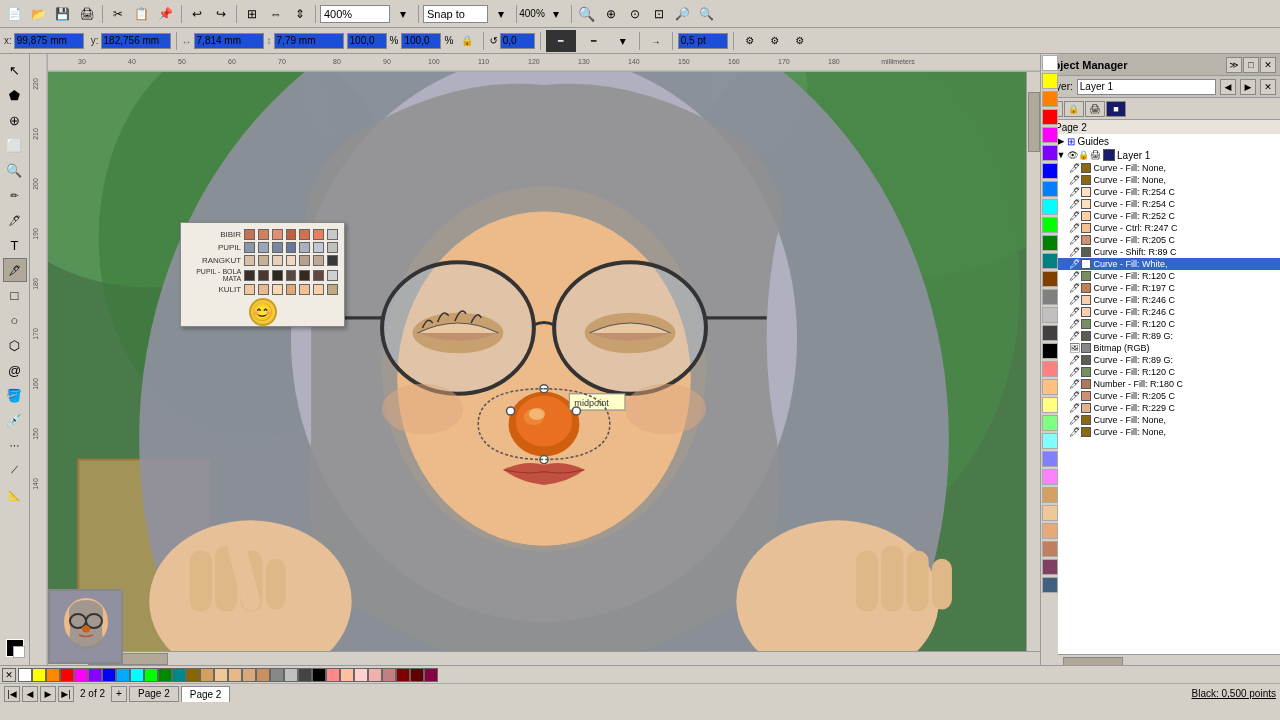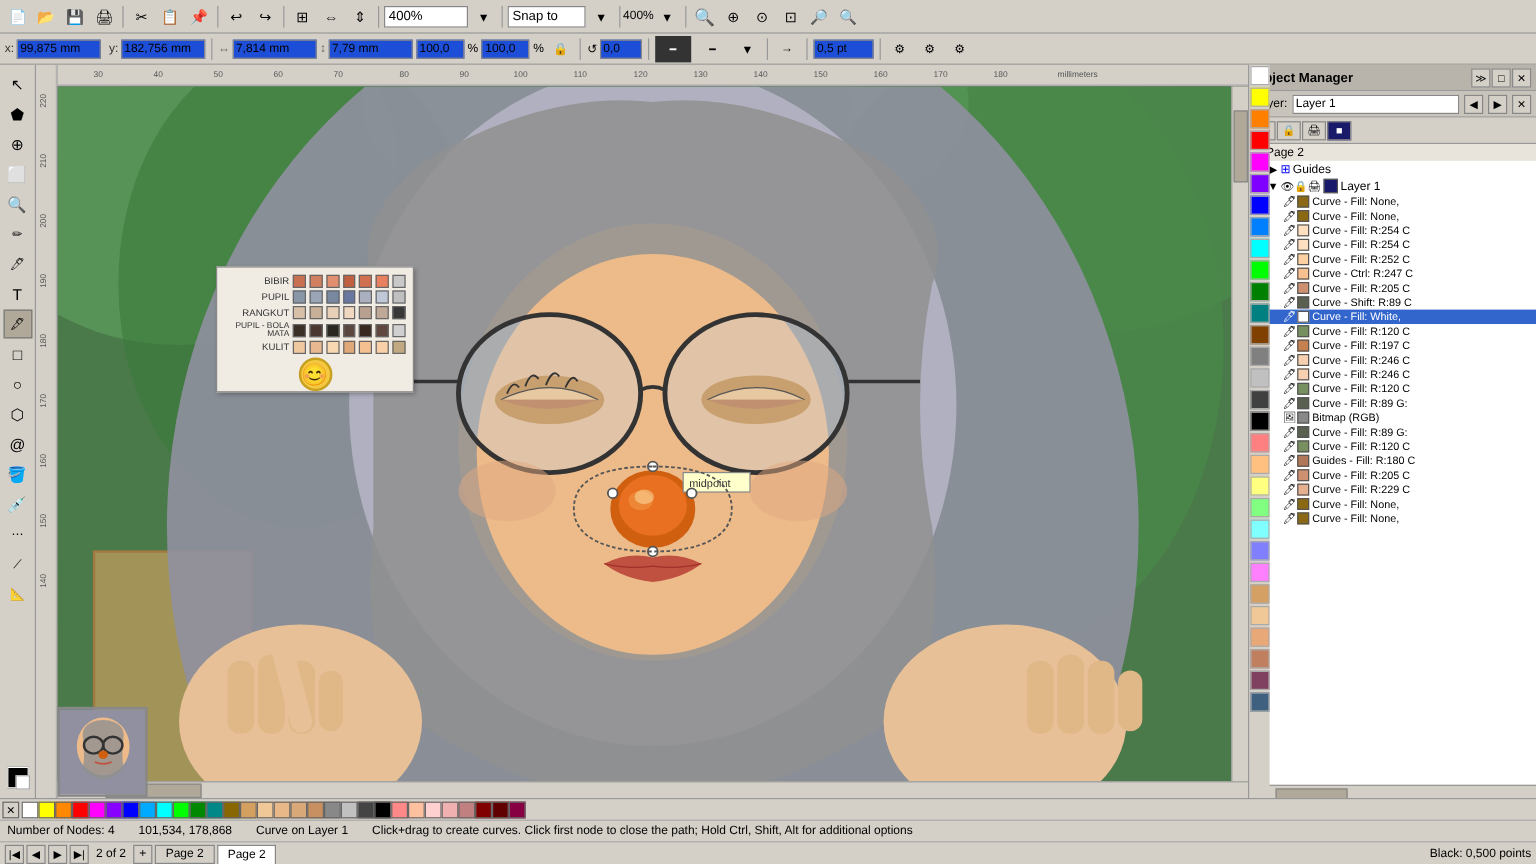--- a/index.html
+++ b/index.html
@@ -630,7 +630,7 @@
     <div class="tree-item" style="padding-left:28px; font-size:9px;">
       <span style="font-size:9px; margin-right:1px;">🖊</span>
       <div class="tree-color-box" style="background:#b07858; width:10px;height:10px;"></div>
-      <span>Guides - Fill: R:180 C</span>
+      <span>Number - Fill: R:180 C</span>
     </div>
     <div class="tree-item" style="padding-left:28px; font-size:9px;">
       <span style="font-size:9px; margin-right:1px;">🖊</span>

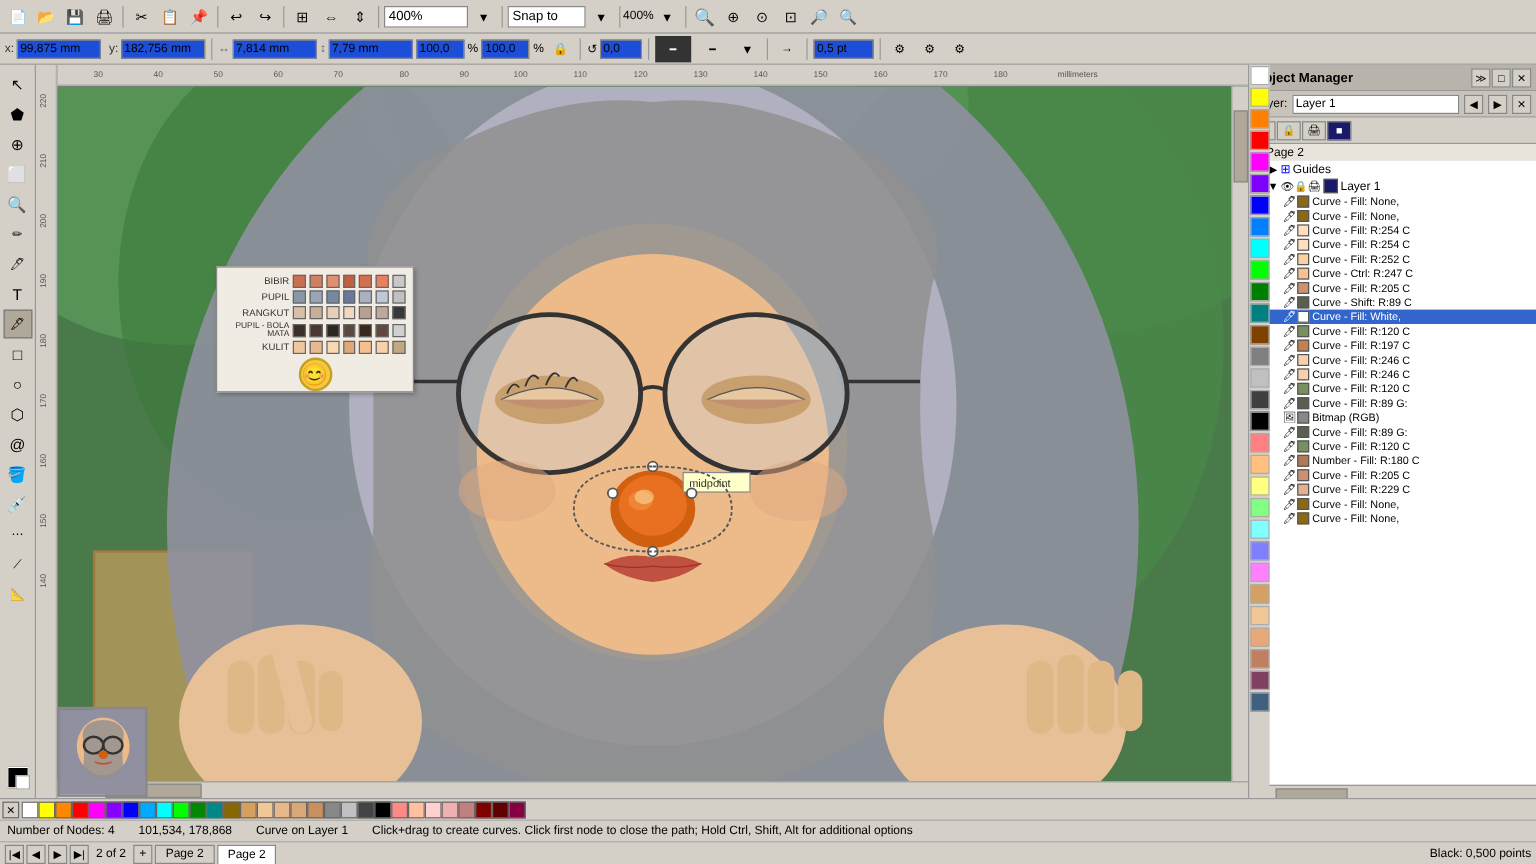--- a/index.html
+++ b/index.html
@@ -746,12 +746,6 @@
     <div class="color-swatch-bar" style="background:#880044;"></div>
   </div>
 
-  <div id="status-bar">
-    <span>Number of Nodes: 4</span>
-    <span>101,534, 178,868</span>
-    <span>Curve on Layer 1</span>
-    <span style="flex:1; overflow:hidden; white-space:nowrap; text-overflow:ellipsis;">Click+drag to create curves. Click first node to close the path; Hold Ctrl, Shift, Alt for additional options</span>
-  </div>
 
   <div id="page-bar">
     <div class="page-nav-btn">|◀</div>

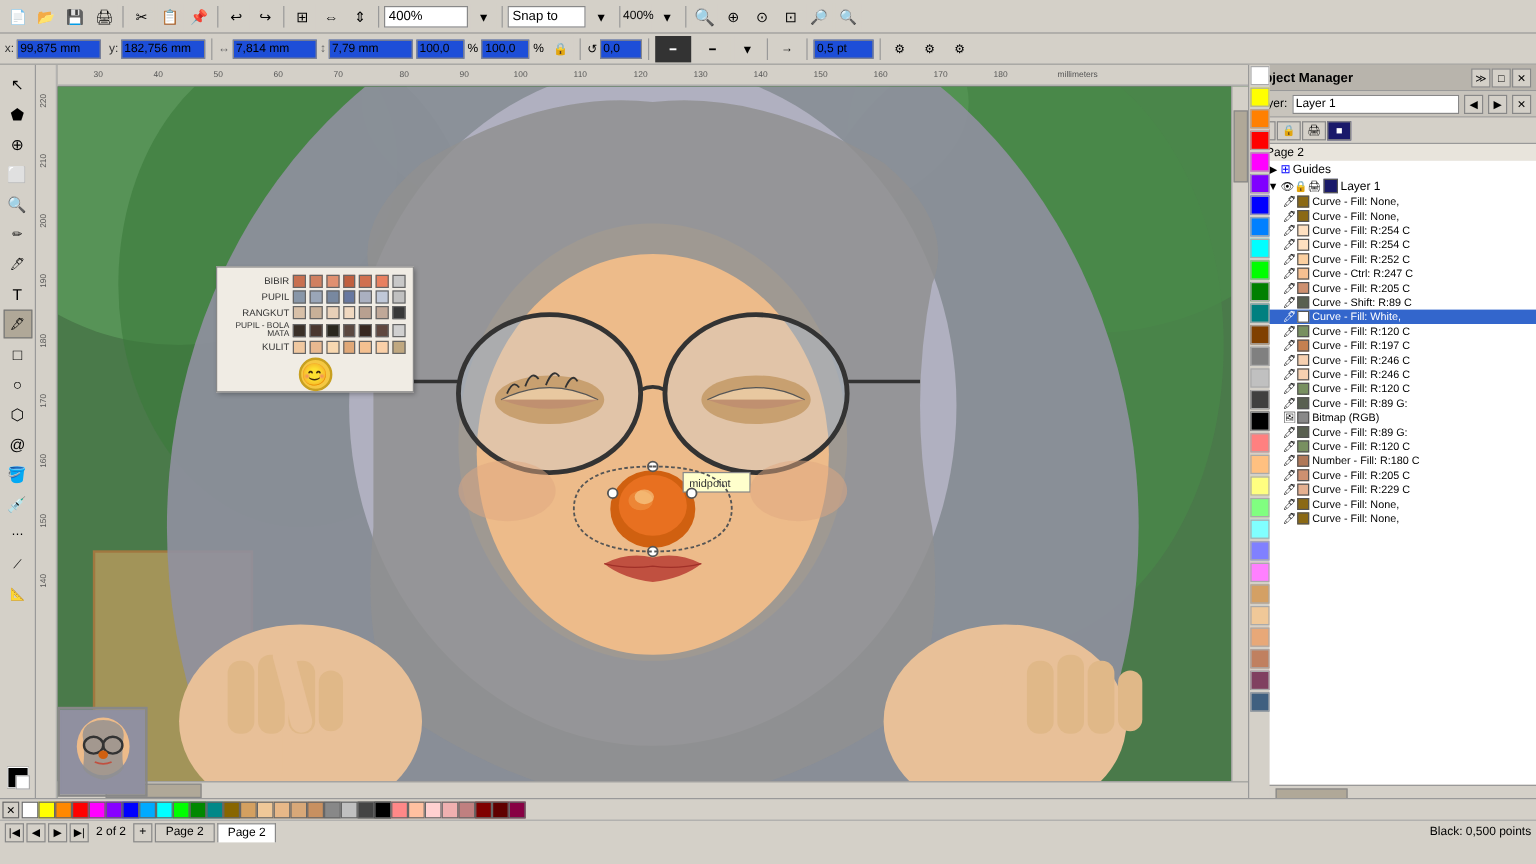--- a/index.html
+++ b/index.html
@@ -761,7 +761,7 @@
       <span>Page 2</span>
     </div>
 
-    <div style="margin-left:auto; display:flex; align-items:center; gap:6px; font-size:10px;">
+    <div style="margin-left:auto; display:flex; align-items:center; gap:6px; font-size:10px;text-decoration:underline;">
       <span>Black: 0,500 points</span>
     </div>
   </div>

